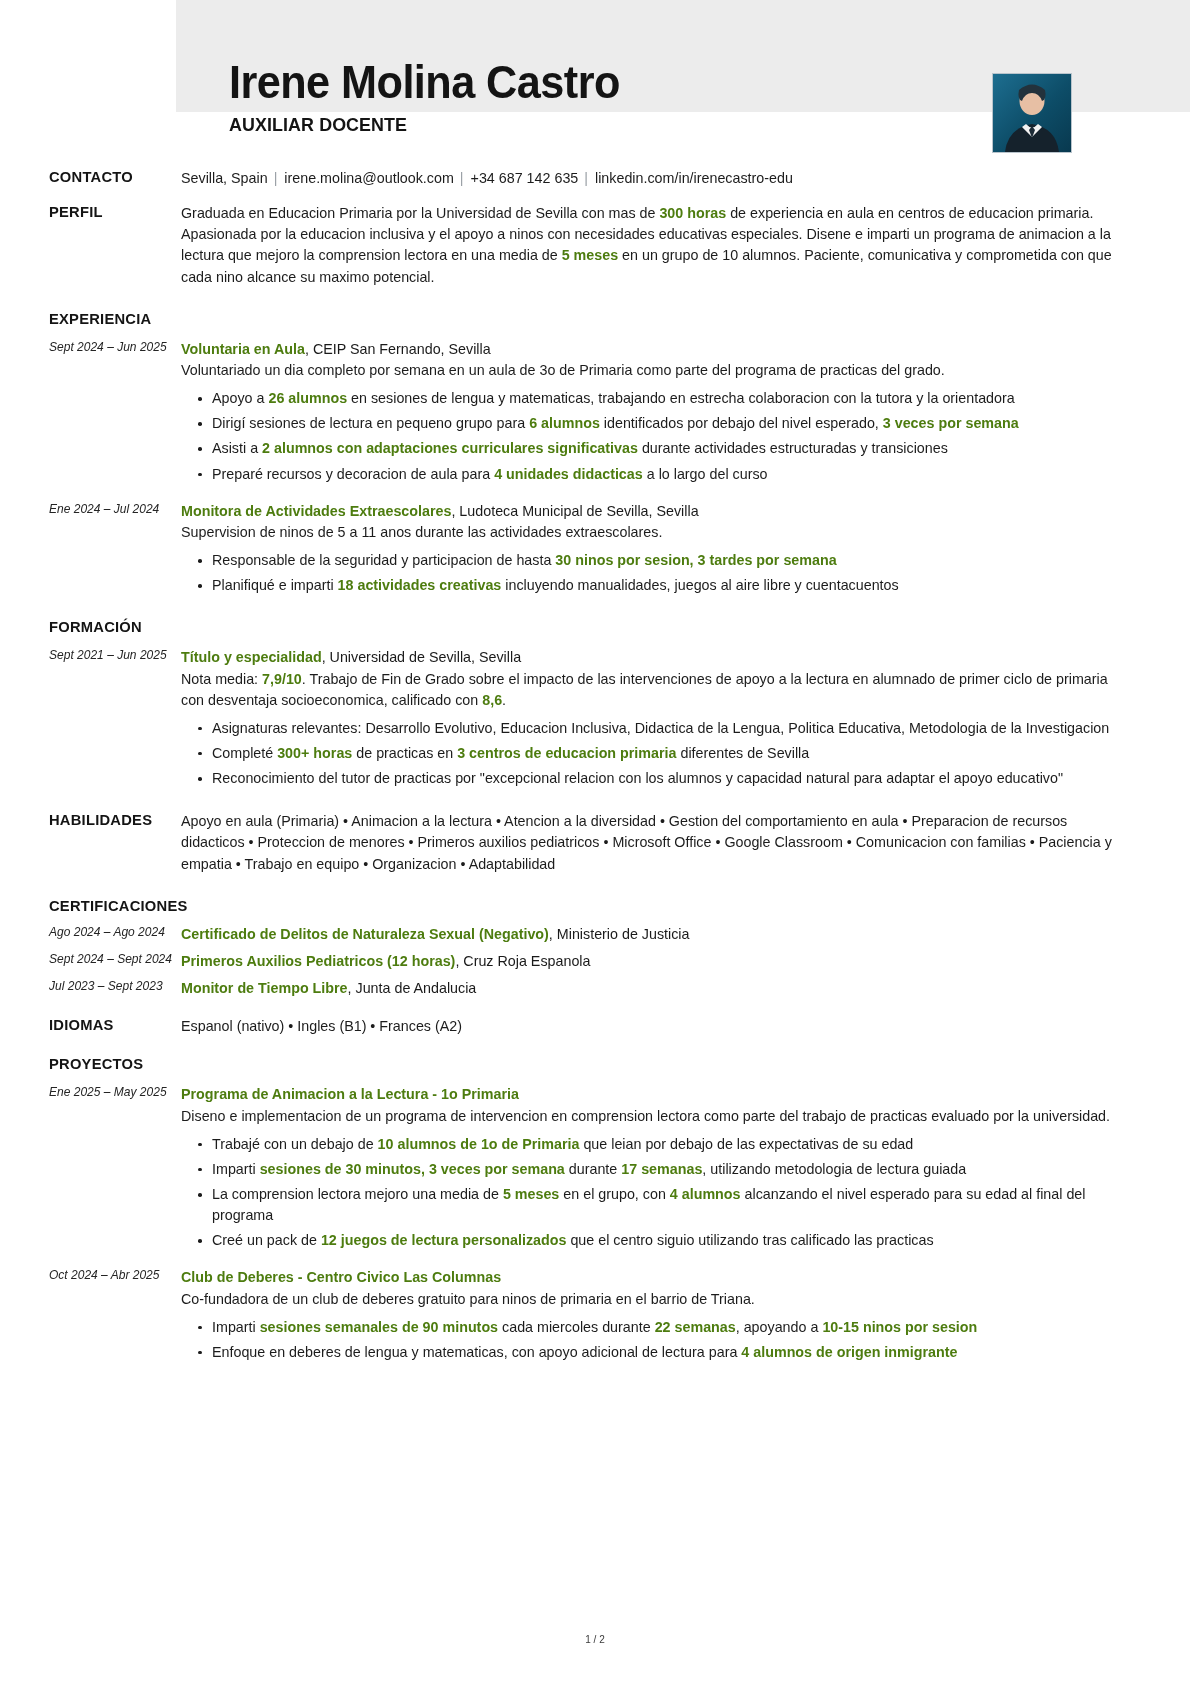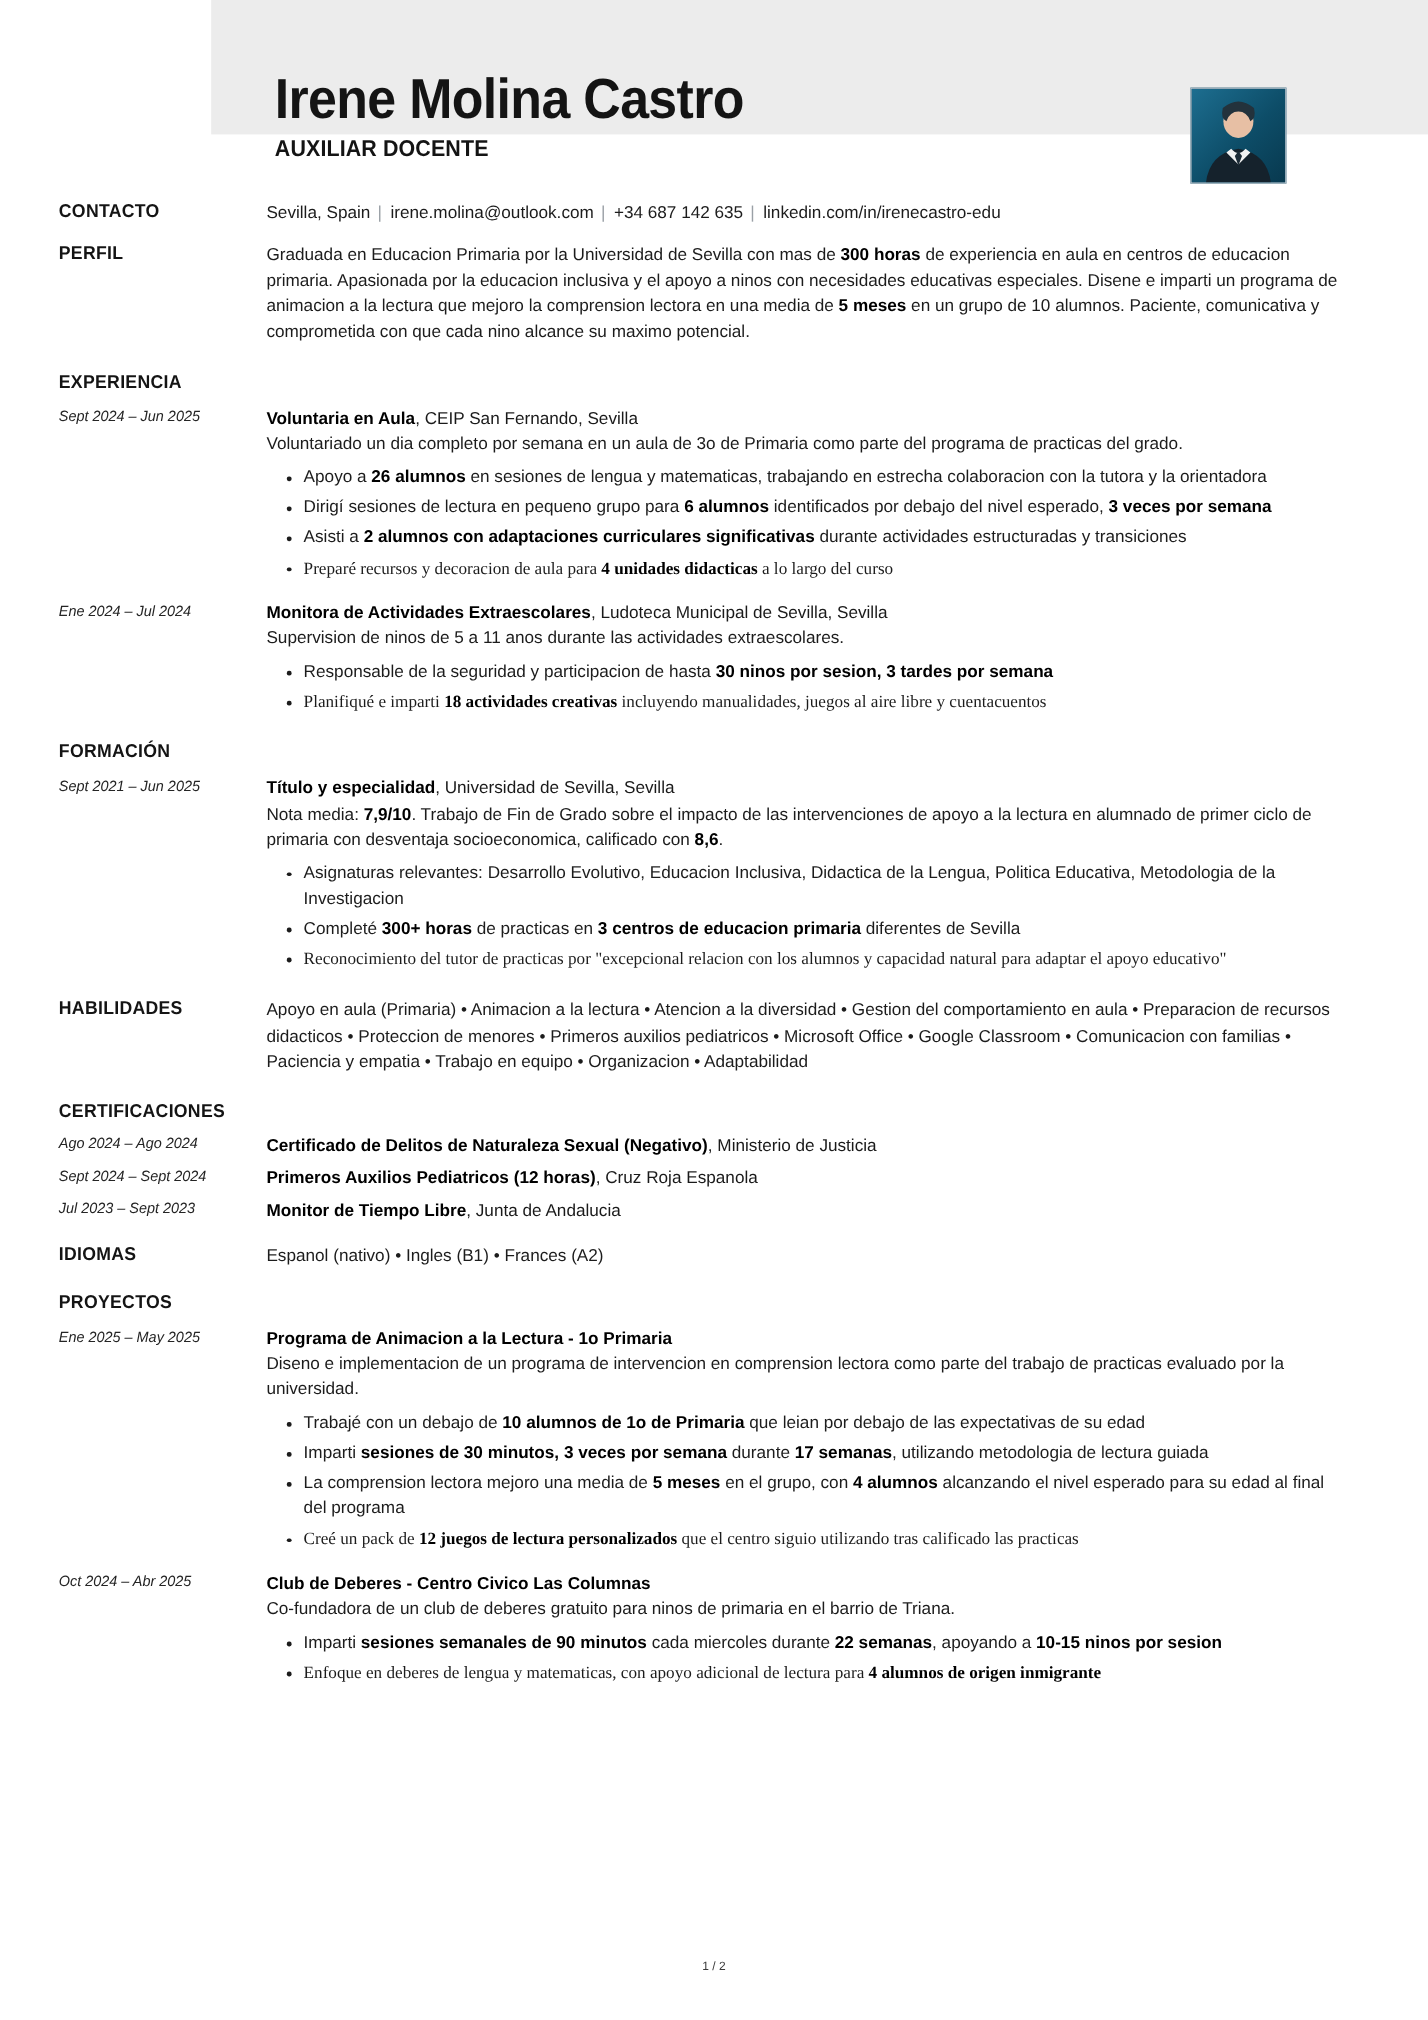--- a/index.html
+++ b/index.html
@@ -83,7 +83,6 @@
   .row {
     display: flex;
     align-items: flex-start;
-    gap: 41px;
   }
   .label-col {
     width: 181px;

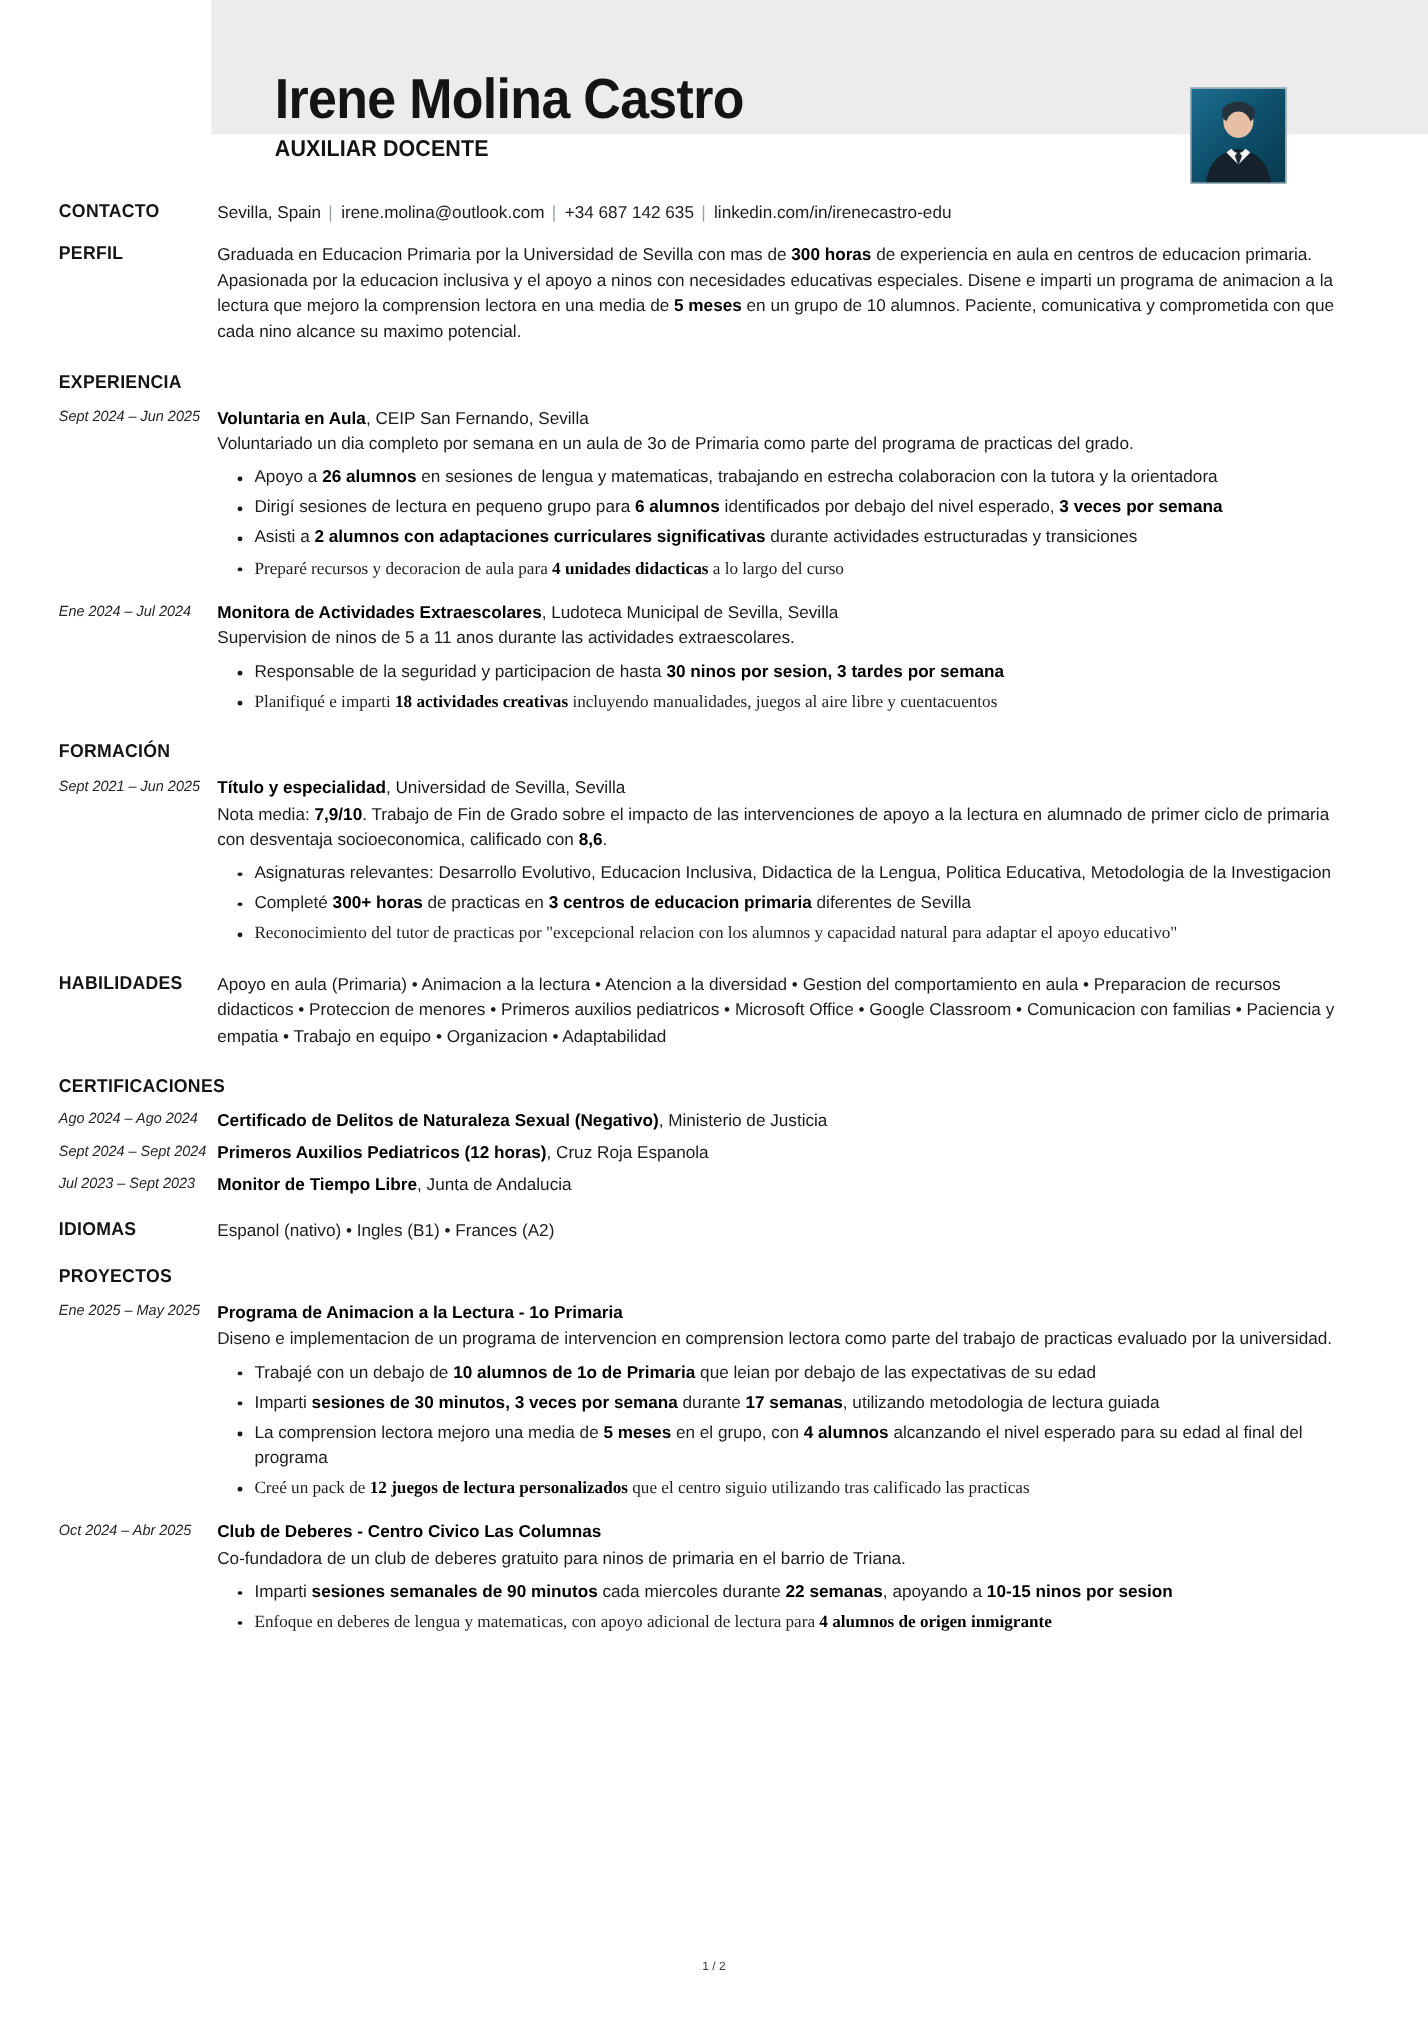--- a/index.html
+++ b/index.html
@@ -121,7 +121,7 @@
     color: #1c1c1c;
   }
   .text { margin: 0; }
-  b, strong { font-weight: bold; color: #000000; }
+  b, strong { font-weight: bold; color: #4d7c0f; }
 
   ul.bullets {
     margin: 7px 0 0 0;

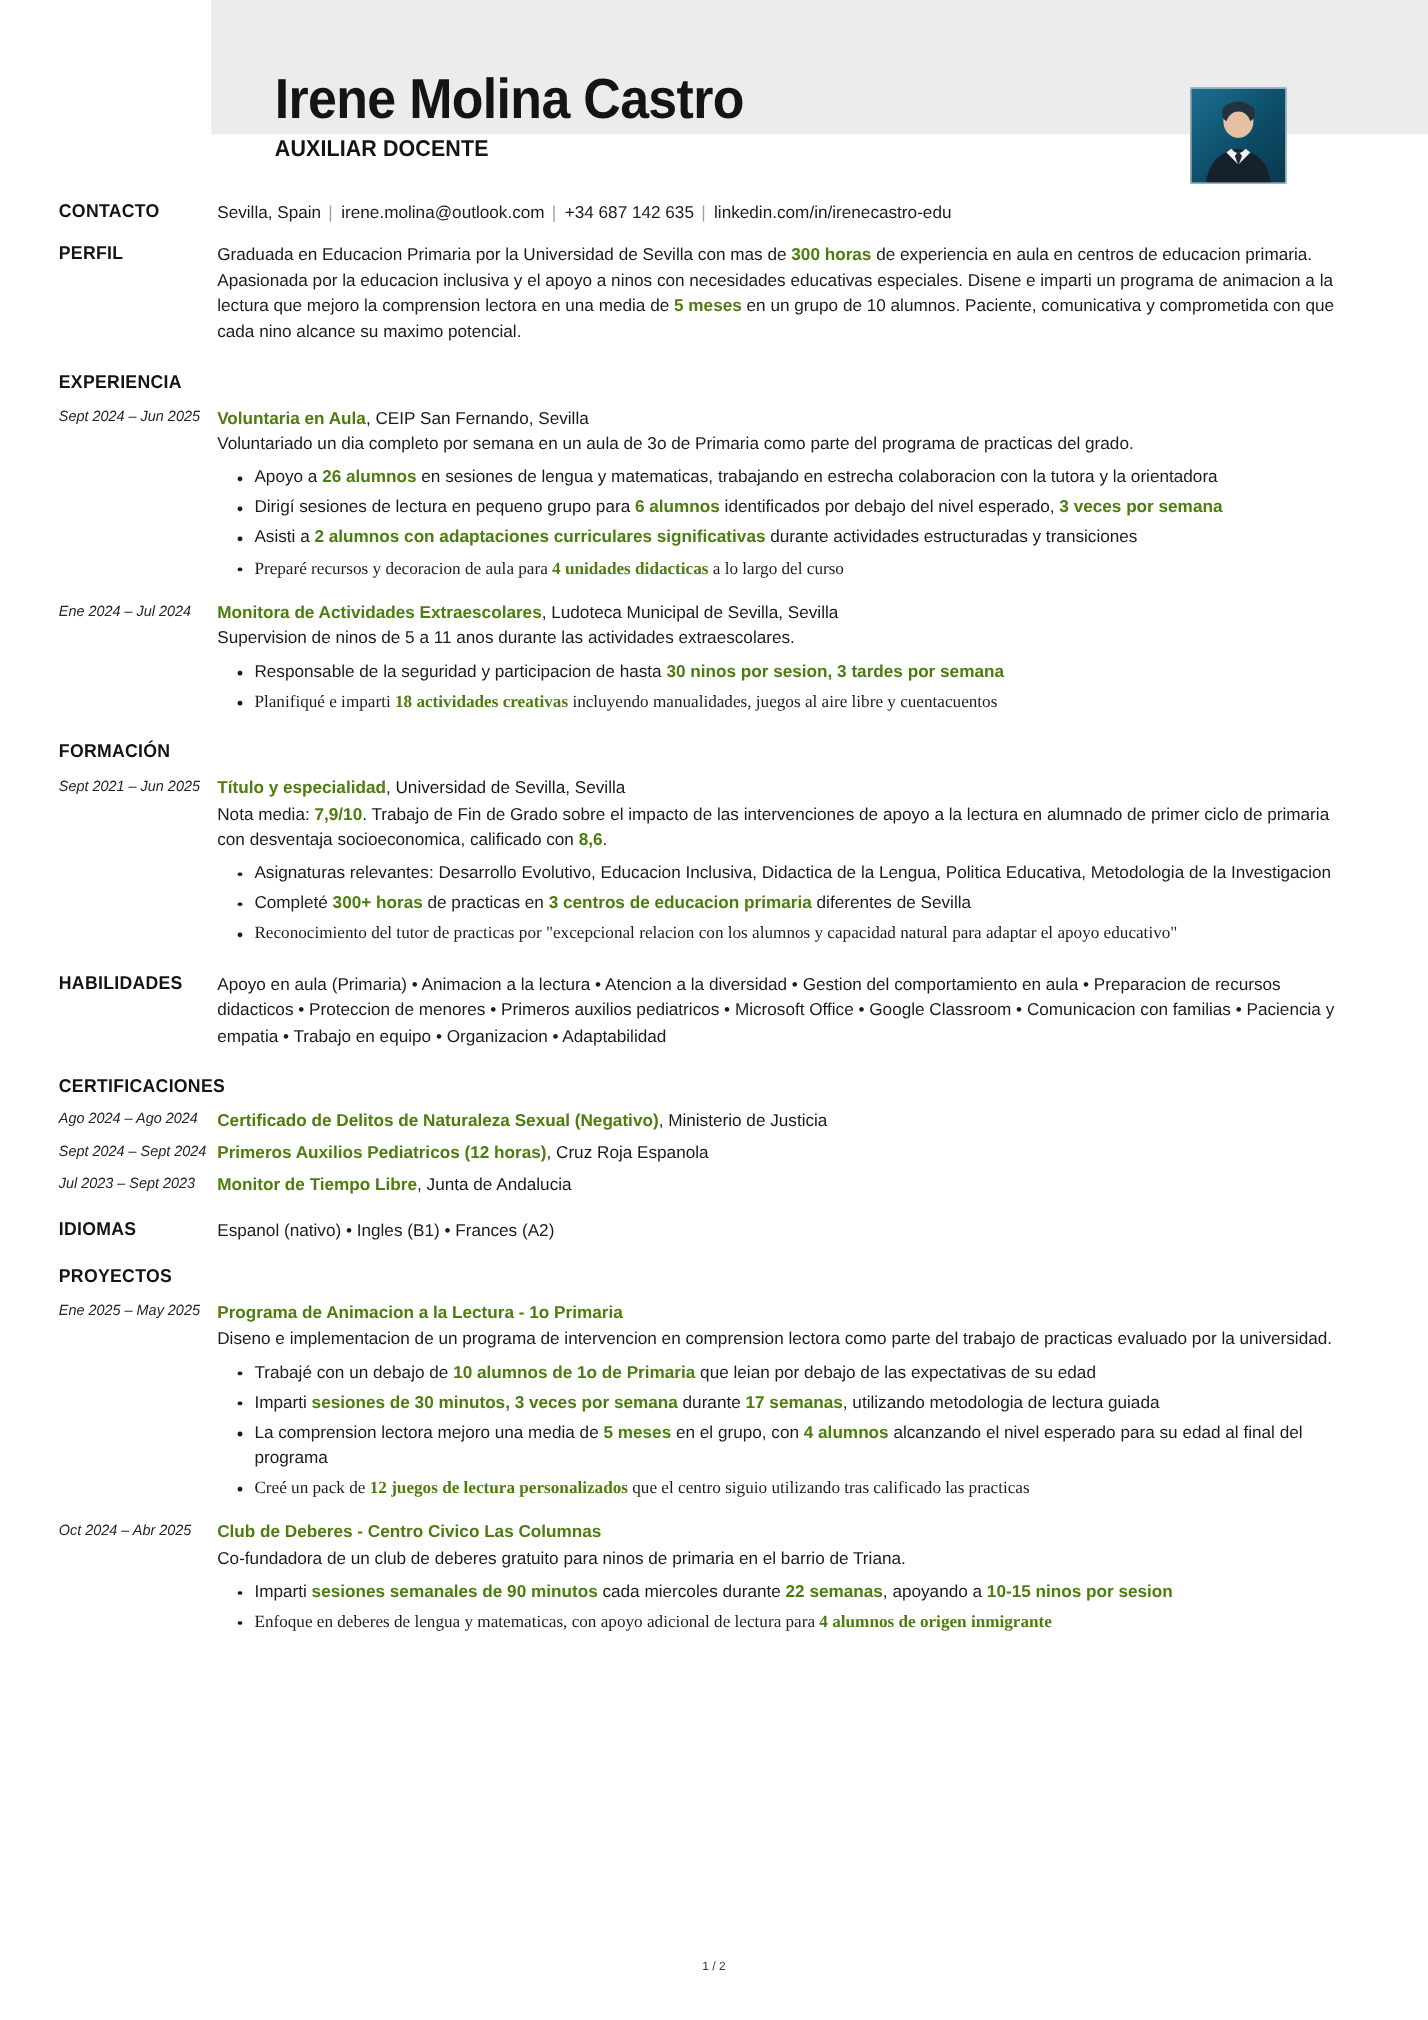--- a/index.html
+++ b/index.html
@@ -133,7 +133,7 @@
     padding-left: 0;
     margin-bottom: 4px;
   }
-  ul.bullets > li:last-child { margin-bottom: 0; font-family: Liberation Serif, serif; }
+  ul.bullets > li:last-child { margin-bottom: 0; }
   ul.bullets > li:before {
     content: "";
     position: absolute;

